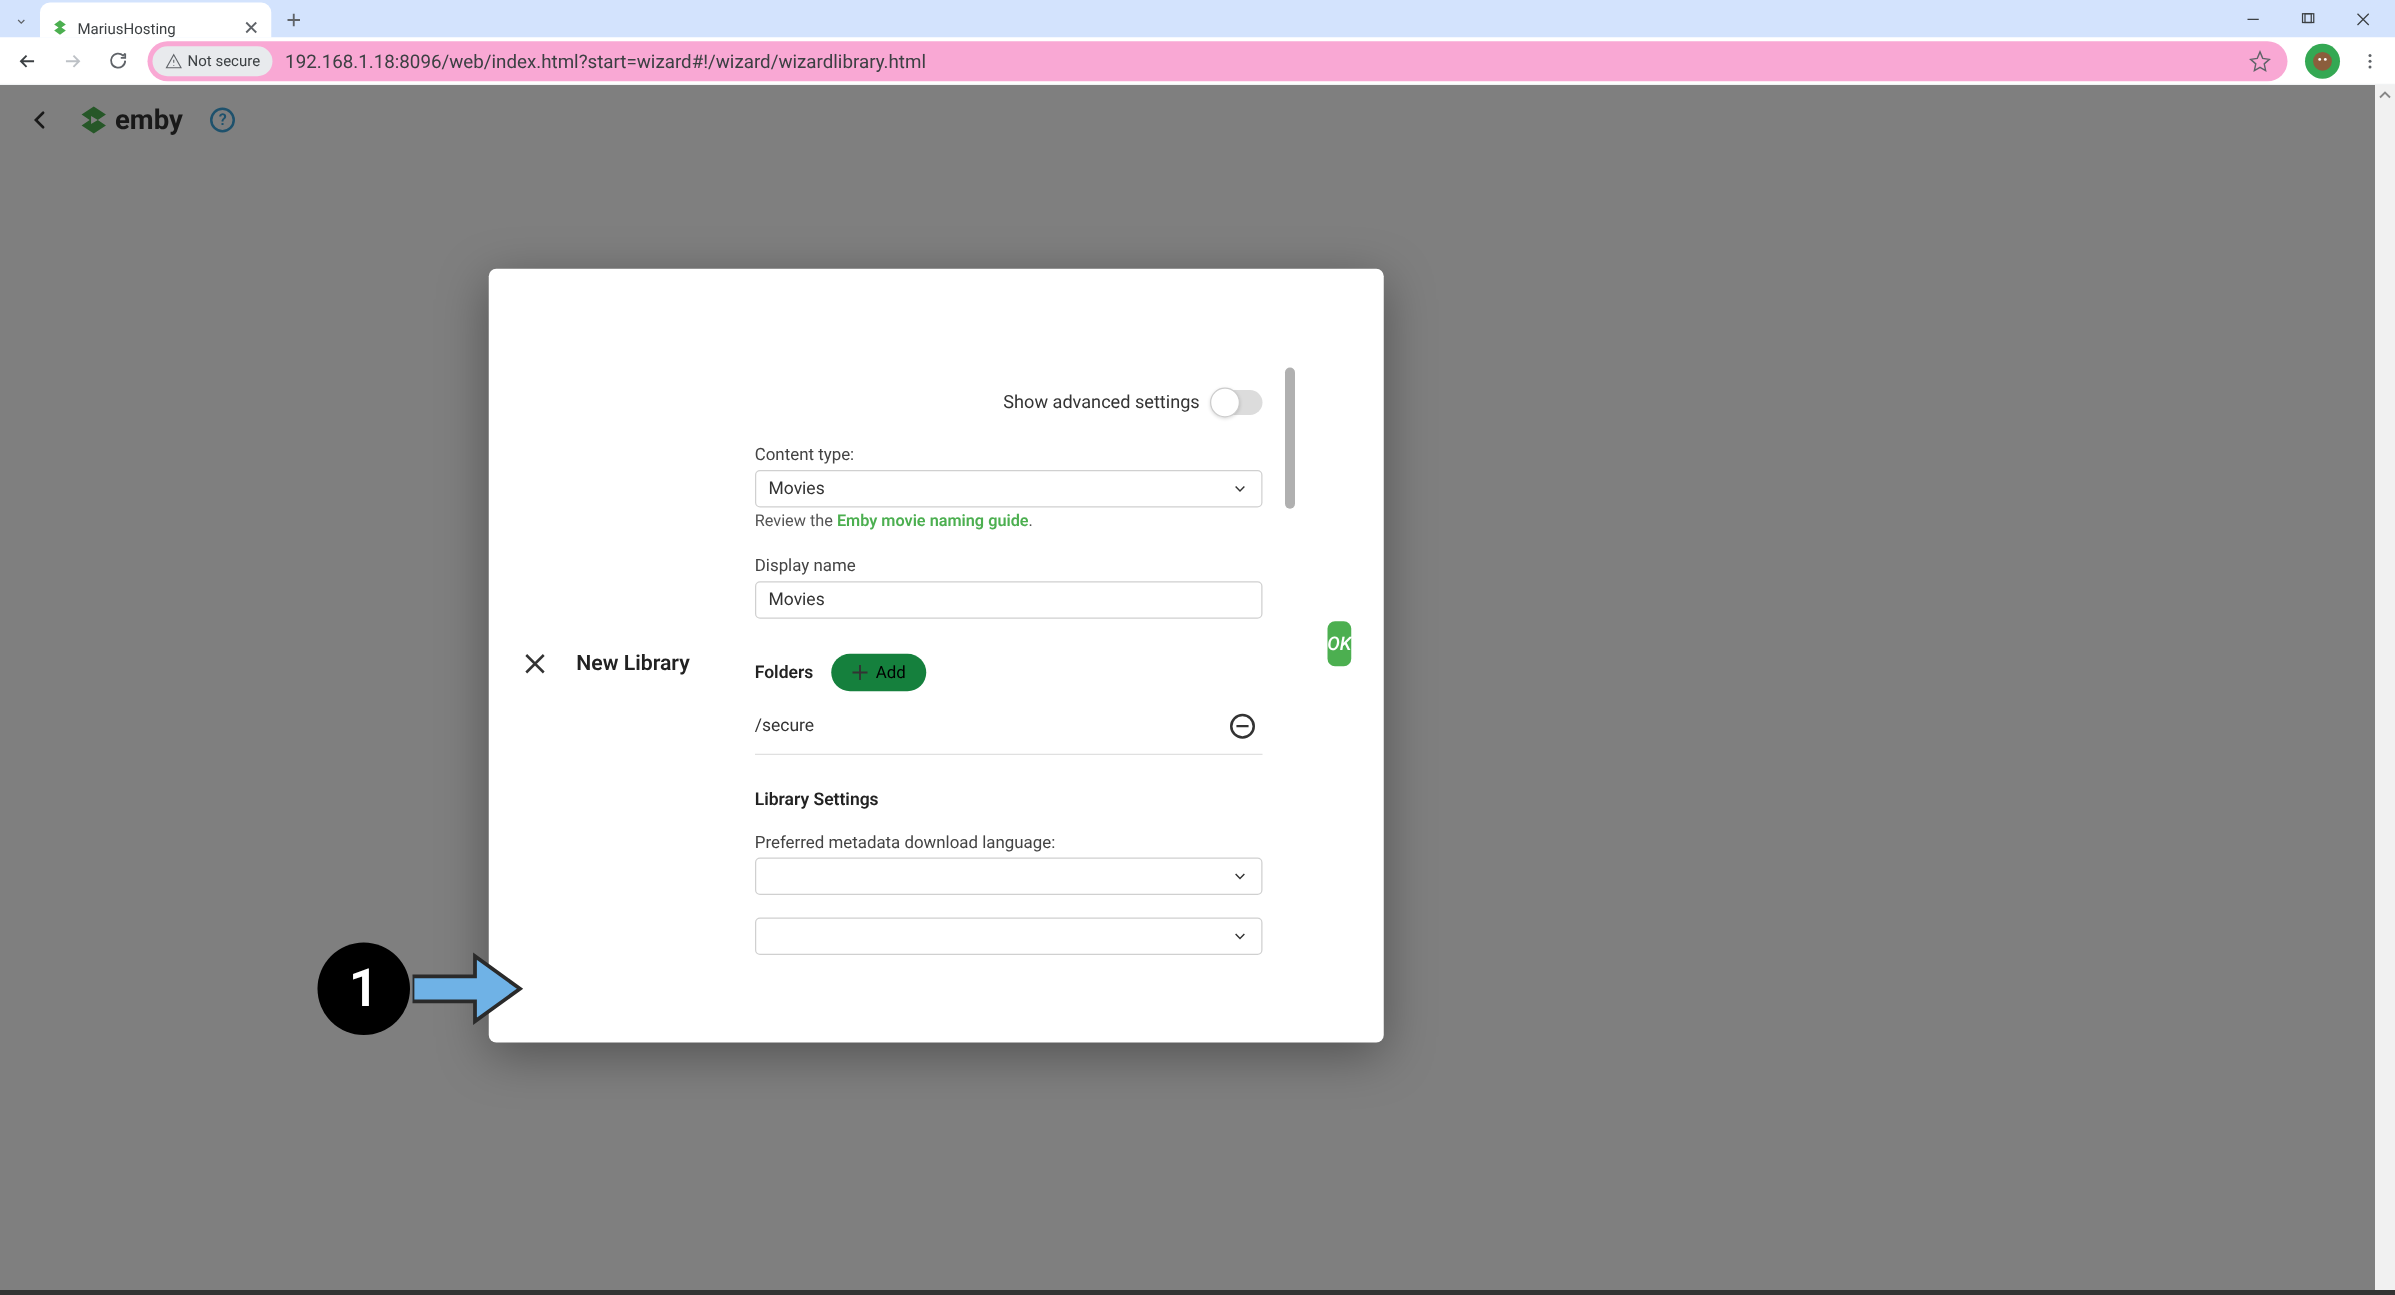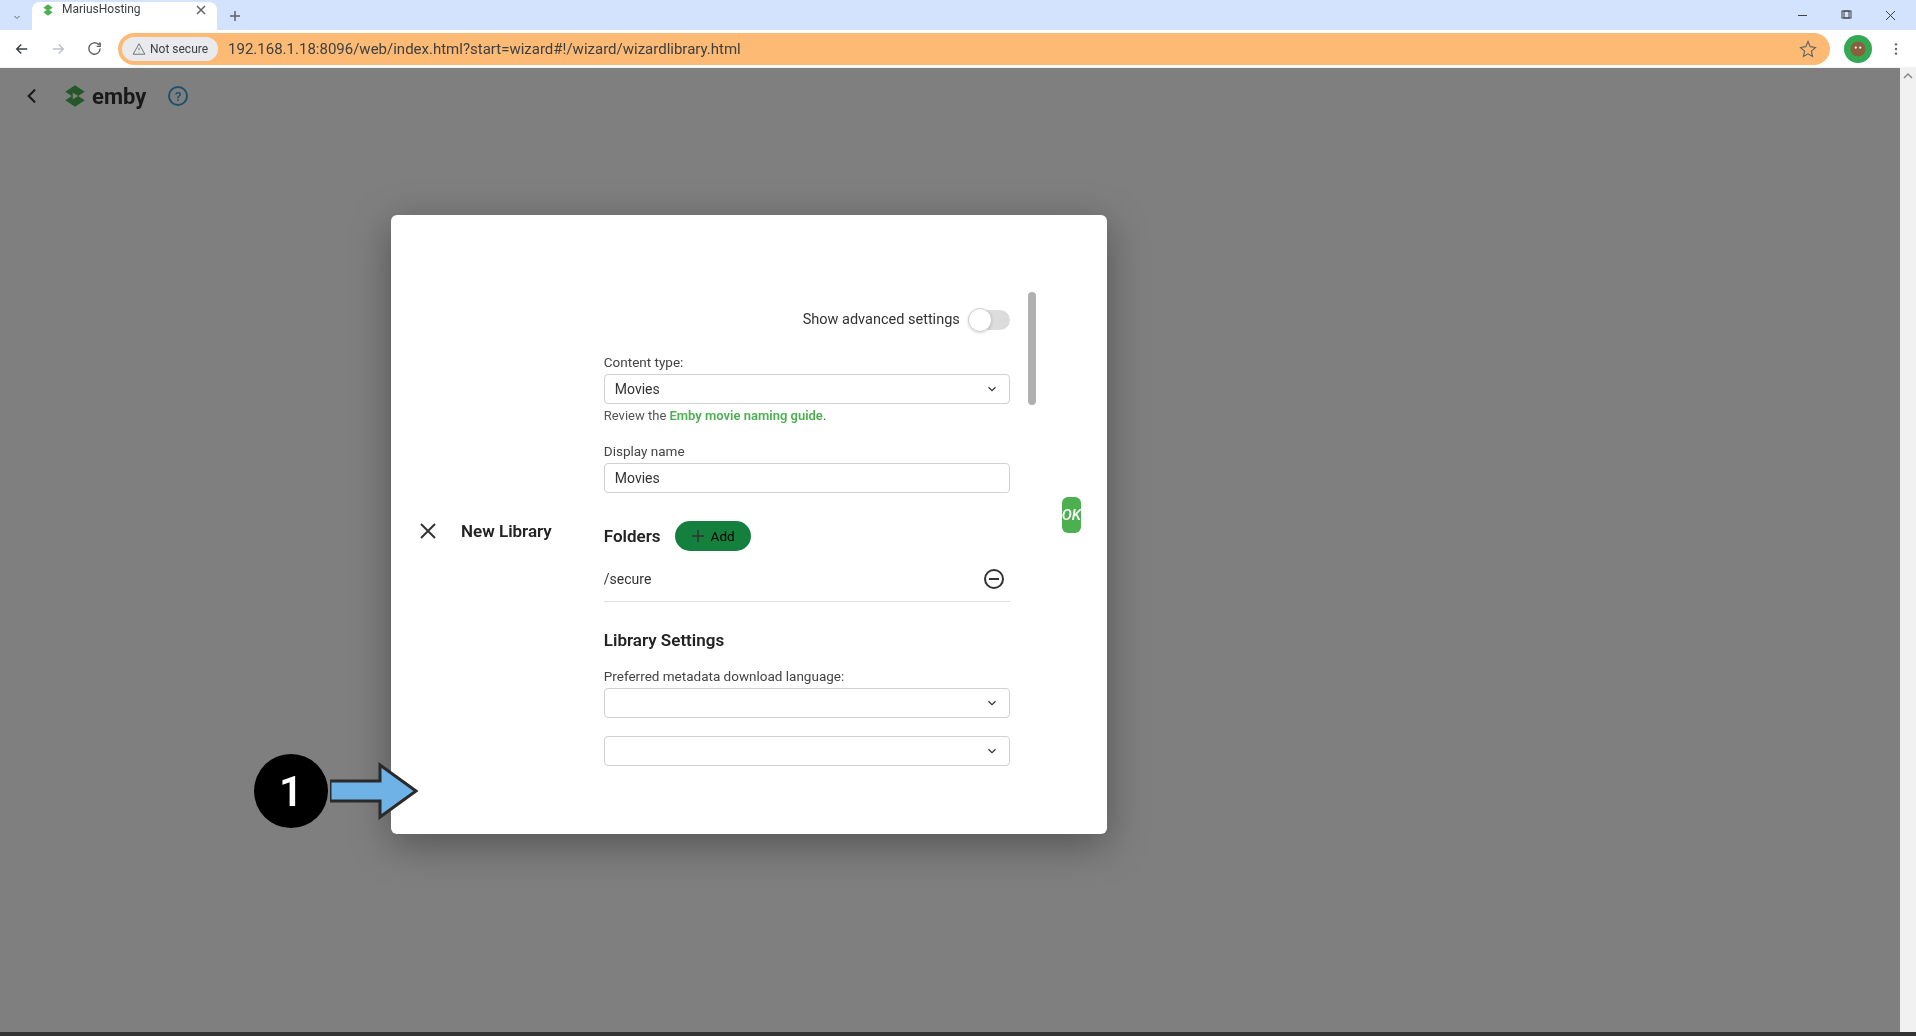--- a/index.html
+++ b/index.html
@@ -9,7 +9,7 @@
 .browser-chrome { background: #d3e3fd; height: 30px; display: flex; align-items: center; padding: 0 4px; }
 .tab-strip { display: flex; align-items: flex-end; height: 100%; }
 .tab-dropdown { width: 26px; height: 26px; display:flex; align-items:center; justify-content:center; cursor:pointer; margin-right:2px;}
-.tab { background: #fff; border-radius: 8px 8px 0 0; height: 28px; width: 185px; display: flex; align-items: flex-start; padding: 0 8px; gap: 6px; position: relative; }
+.tab { background: #fff; border-radius: 8px 8px 0 0; height: 28px; width: 185px; display: flex; align-items: flex-end; padding: 0 8px; gap: 6px; position: relative; }
 .tab-favicon { width: 16px; height: 16px; display:flex; align-items:center; justify-content:center; }
 .tab-title { font-size: 12px; color: #3c4043; flex: 1; white-space: nowrap; overflow: hidden; }
 .tab-close { width: 16px; height: 16px; display:flex; align-items:center; justify-content:center; cursor:pointer; color:#5f6368; border-radius:50%; }

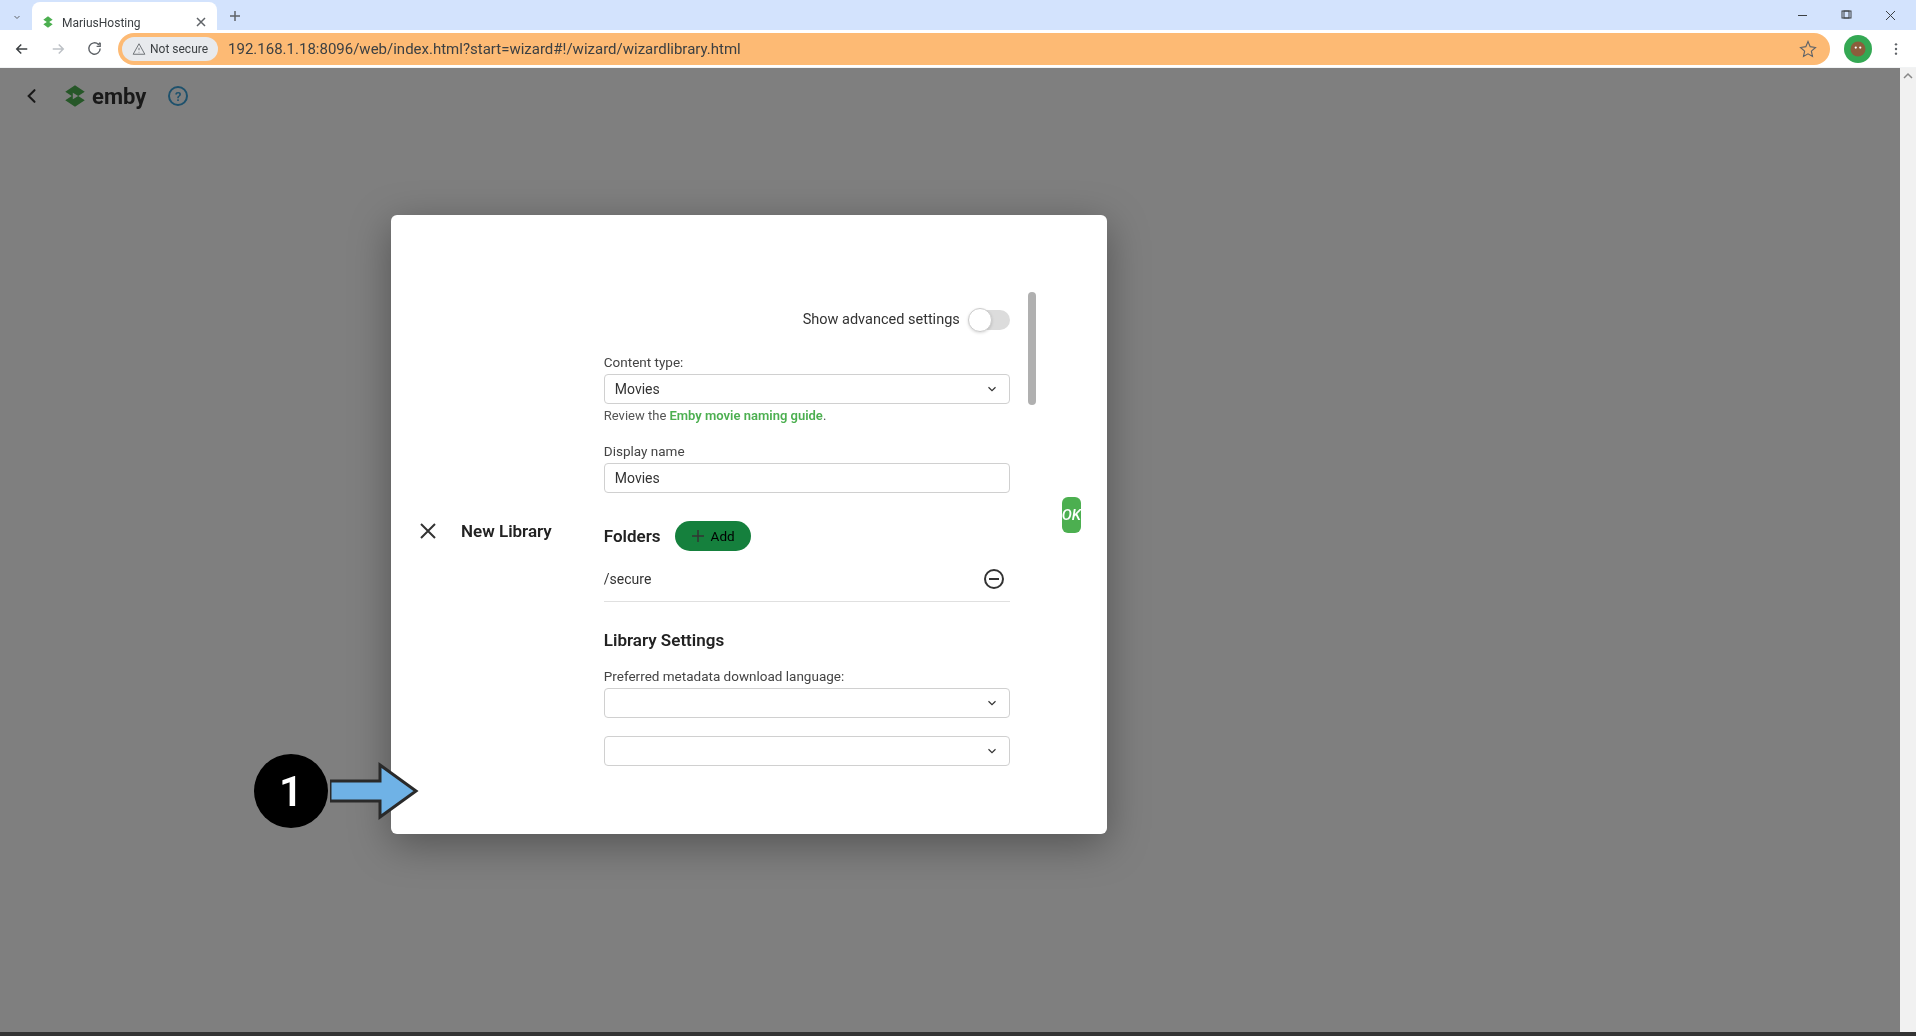--- a/index.html
+++ b/index.html
@@ -21,7 +21,7 @@
 .toolbar { height: 38px; background: #fff; display:flex; align-items:center; padding: 0 6px; gap: 4px; border-bottom: 1px solid #f1f3f4; }
 .nav-btn { width: 32px; height: 32px; border-radius: 50%; display:flex; align-items:center; justify-content:center; cursor:pointer; color:#5f6368; }
 .nav-btn.disabled { color:#bdc1c6; }
-.address-bar { flex: 1; height: 32px; background: #fdba74; border-radius: 16px; display:flex; align-items:center; padding: 0 4px 0 4px; margin: 0 4px; }
+.address-bar { flex: 1; height: 32px; background: #f9a8d4; border-radius: 16px; display:flex; align-items:center; padding: 0 4px 0 4px; margin: 0 4px; }
 .security-chip { background: #e8eaed; border-radius: 12px; height: 24px; display:flex; align-items:center; gap:4px; padding:0 10px; font-size: 12px; color:#3c4043; }
 .url-text { font-size: 15px; color:#3c4043; margin-left:10px; flex:1; }
 .star-btn { width: 28px; height: 28px; display:flex; align-items:center; justify-content:center; color:#5f6368; margin-right:4px;}

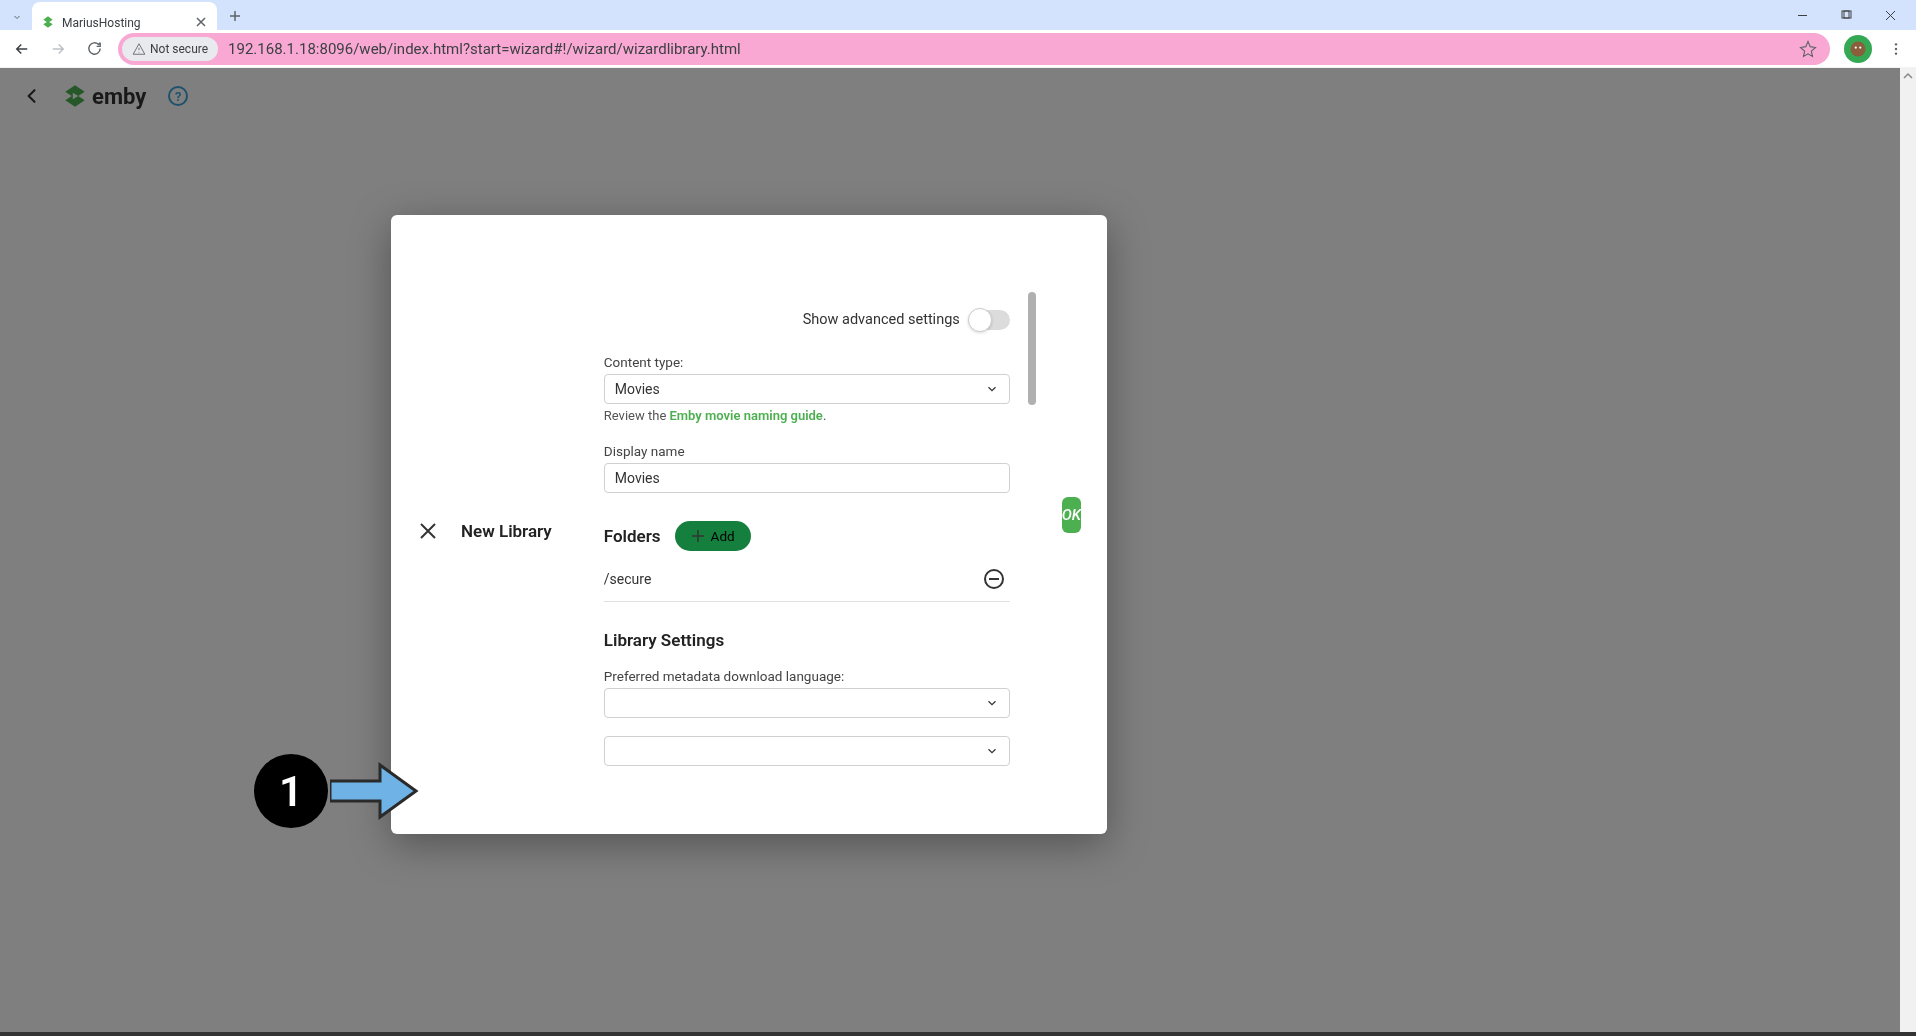--- a/index.html
+++ b/index.html
@@ -63,7 +63,7 @@
 .help-link { color:#4caf50; font-weight:600; cursor:pointer;margin-top:22px; }
 
 .section-row { display:flex; align-items:center; gap:14px; margin: 28px 0 14px 0; }
-.section-title { font-size:17px; font-weight:600; color:#222; }
+.section-title { font-size:14px; font-weight:600; color:#222; }
 .add-btn { background:#15803d; border-radius:18px; height:30px; padding:0 16px; display:flex; align-items:center; gap:6px; font-size:13.5px; cursor:pointer; }
 
 .folder-row { display:flex; align-items:center; justify-content:space-between; font-size:14px; color:#333; padding: 4px 6px 12px 0; border-bottom:1px solid #e0e0e0; }

